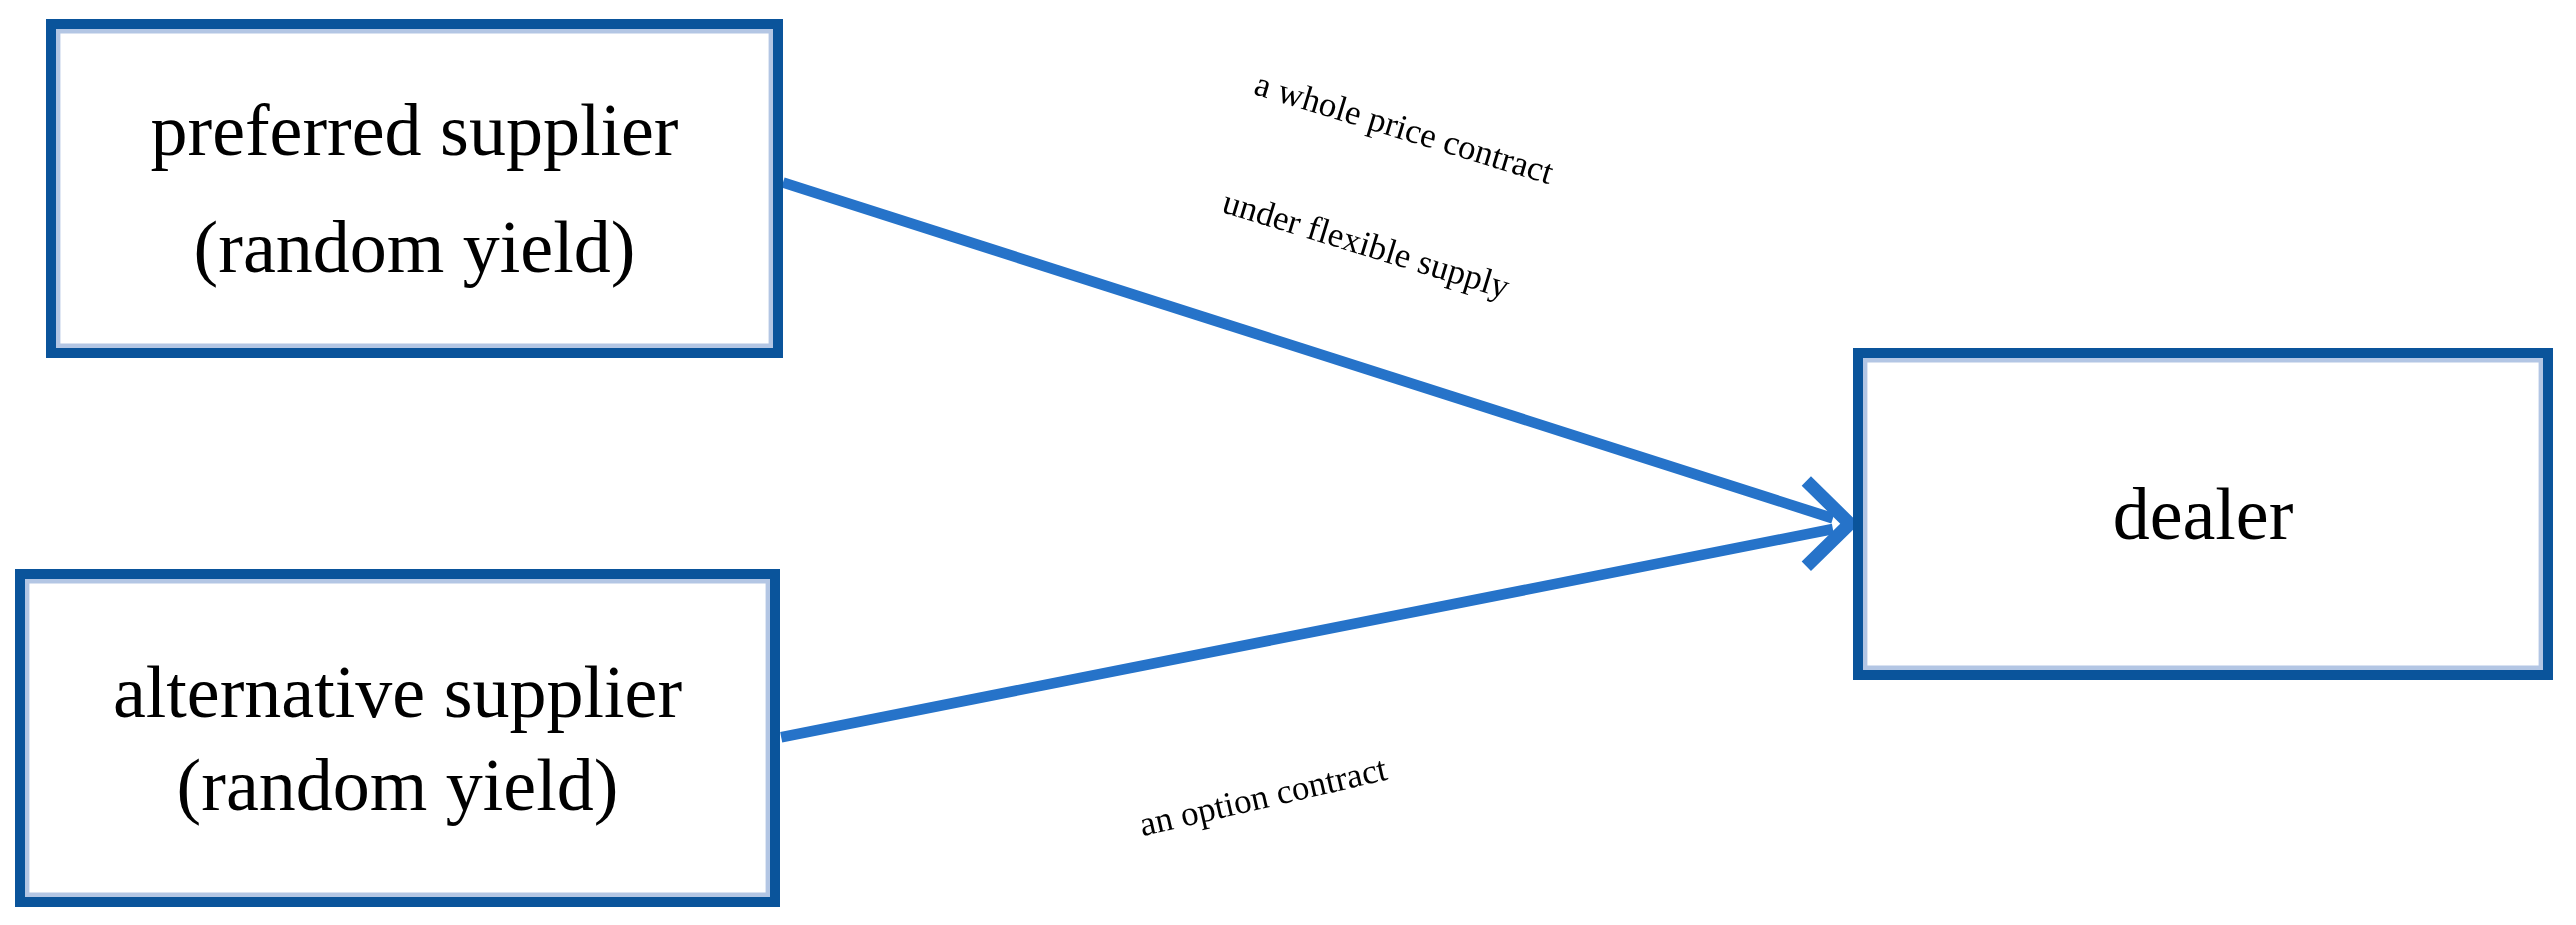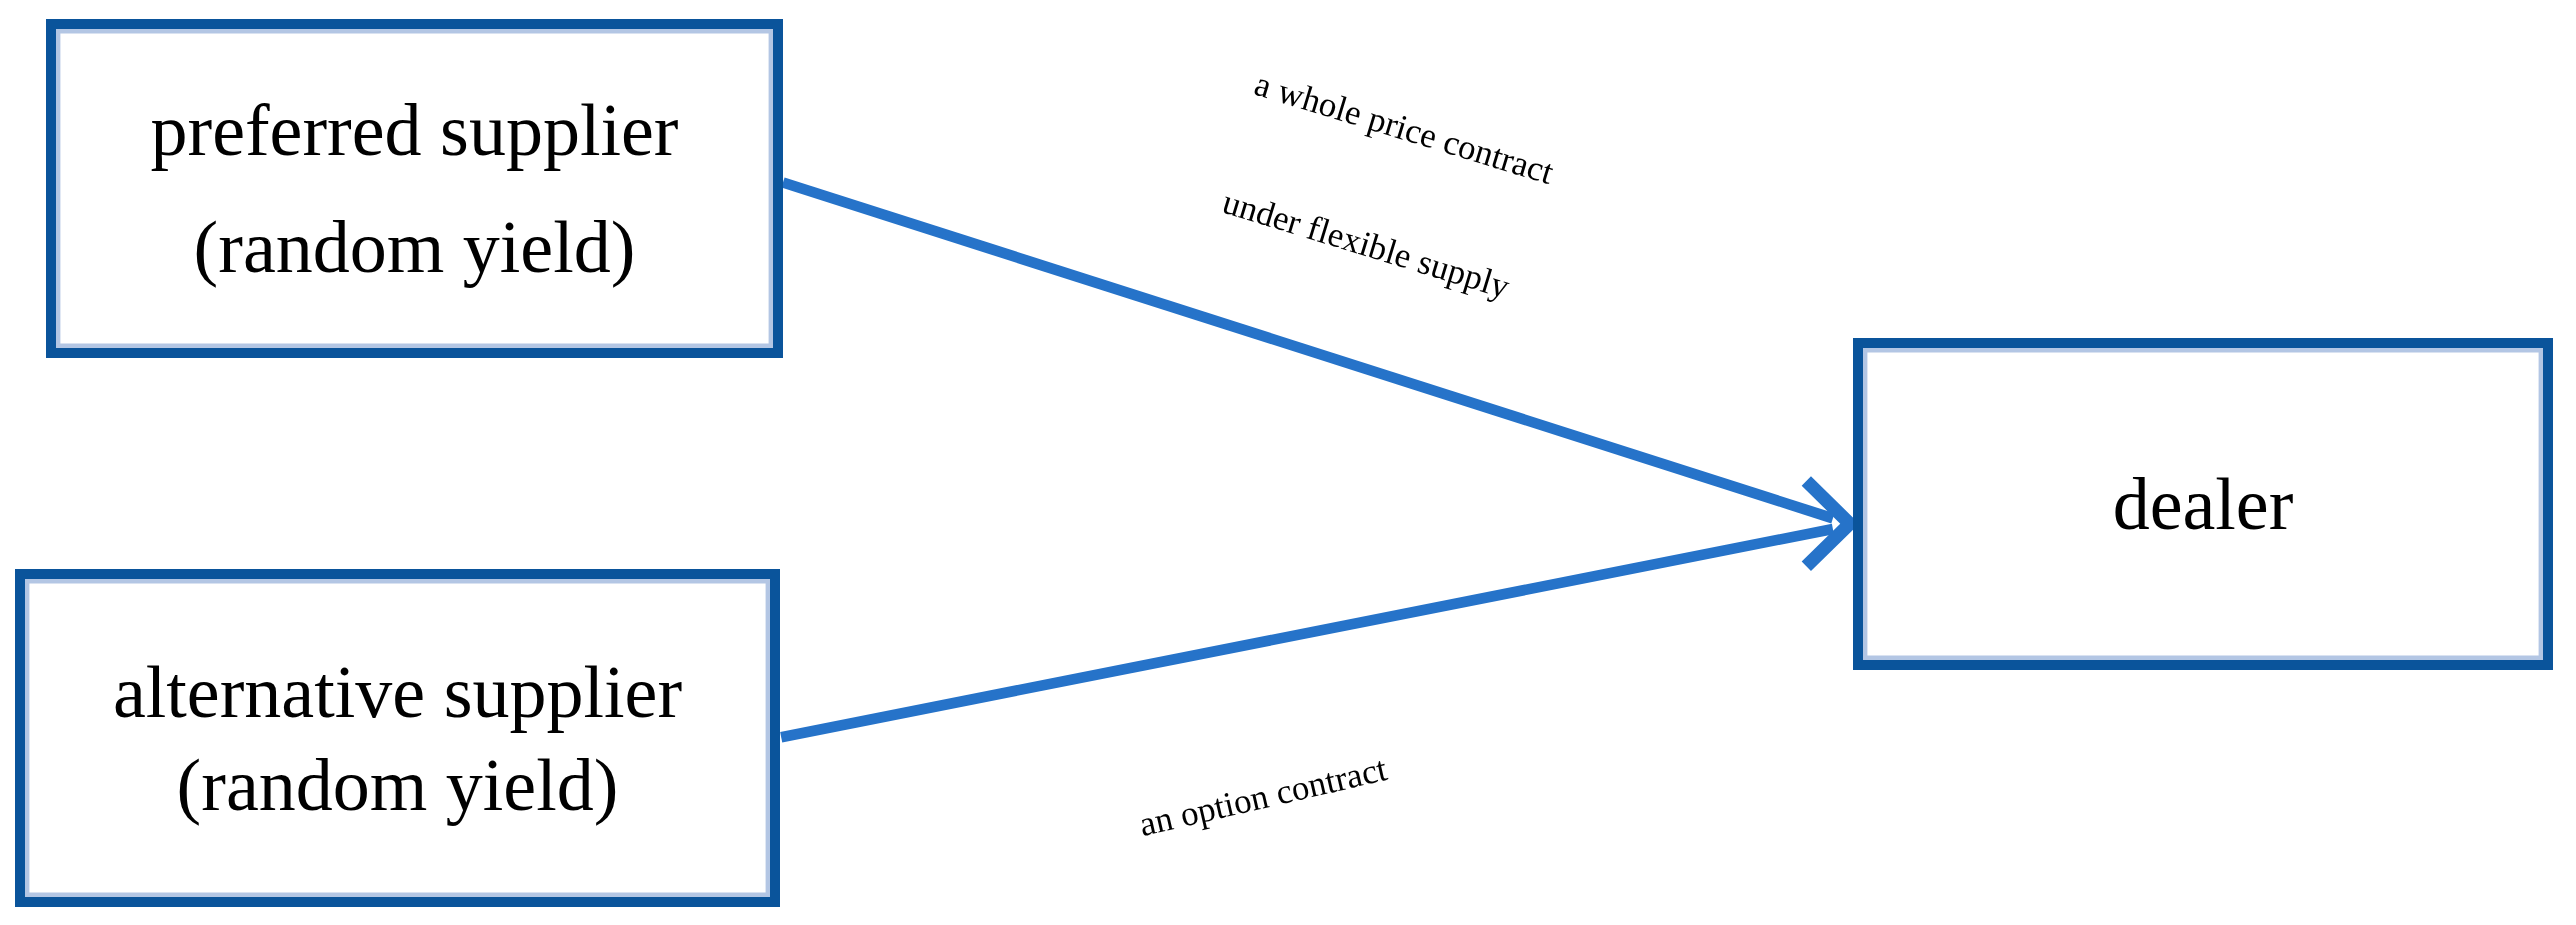--- a/index.html
+++ b/index.html
@@ -68,7 +68,7 @@
   }
   #node-dealer {
     left: 1853px;
-    top: 338px;
+    top: 348px;
     width: 700px;
     height: 332px;
     gap: 50px;

